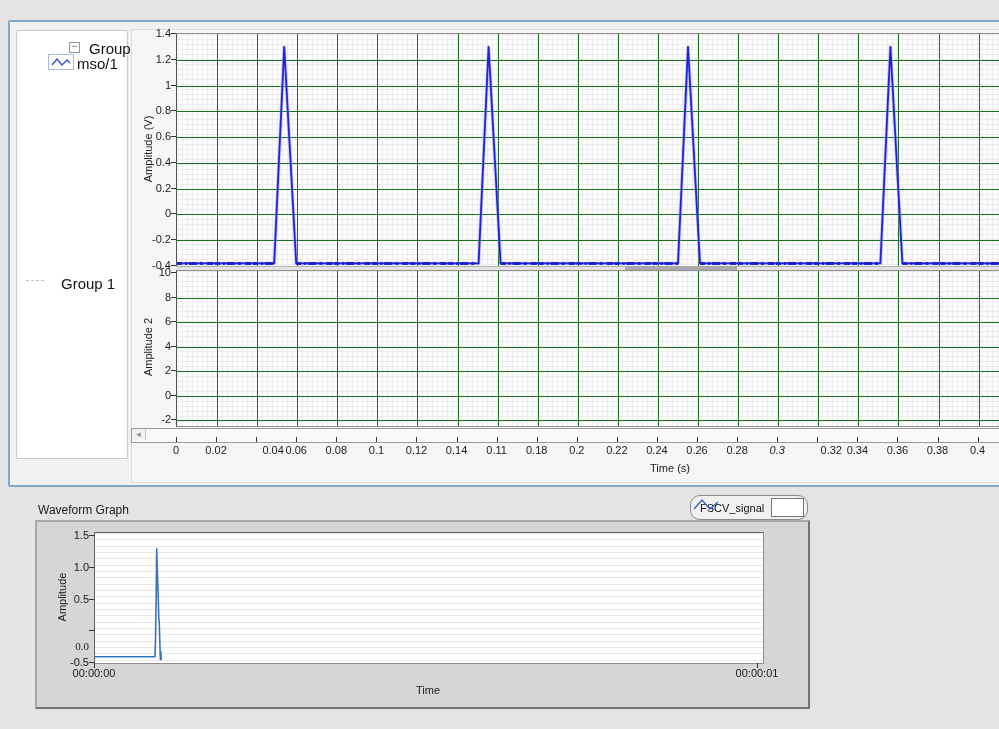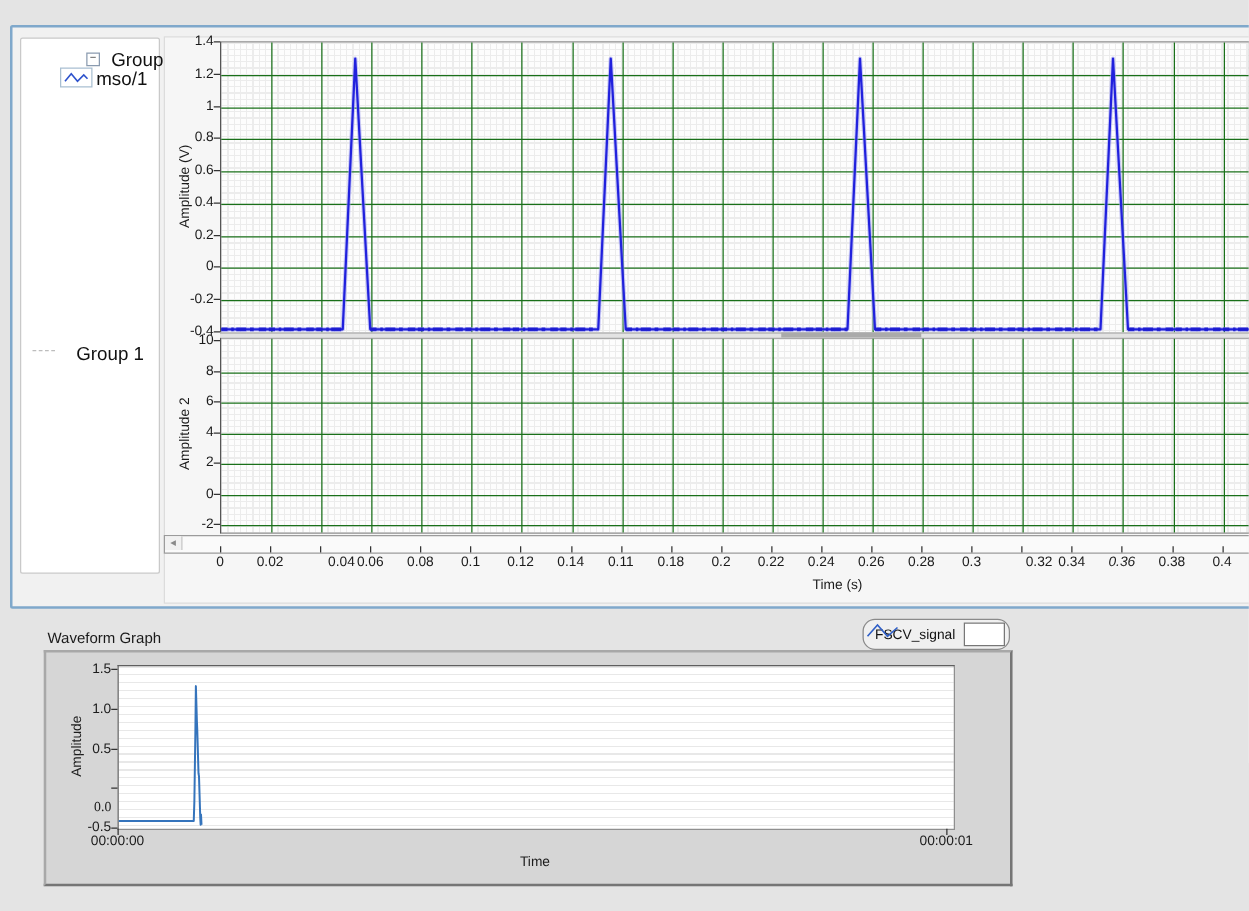--- a/index.html
+++ b/index.html
@@ -219,7 +219,7 @@
     <div class="abs tickdash-x" style="left: 737px; top: 437px;"></div>
     <div class="ticklabel" style="left: 737.12px; top: 444px;">0.28</div>
     <div class="abs tickdash-x" style="left: 777px; top: 437px;"></div>
-    <div class="ticklabel" style="left: 777.2px; top: 444px;">0.3</div>
+    <div class="ticklabel" style="left: 777.2px; top: 444px; font-style: italic;">0.3</div>
     <div class="abs tickdash-x" style="left: 817px; top: 437px;"></div>
     <div class="ticklabel" style="left: 817.28px; top: 444px; padding-left: 28px;">0.32</div>
     <div class="abs tickdash-x" style="left: 857px; top: 437px;"></div>

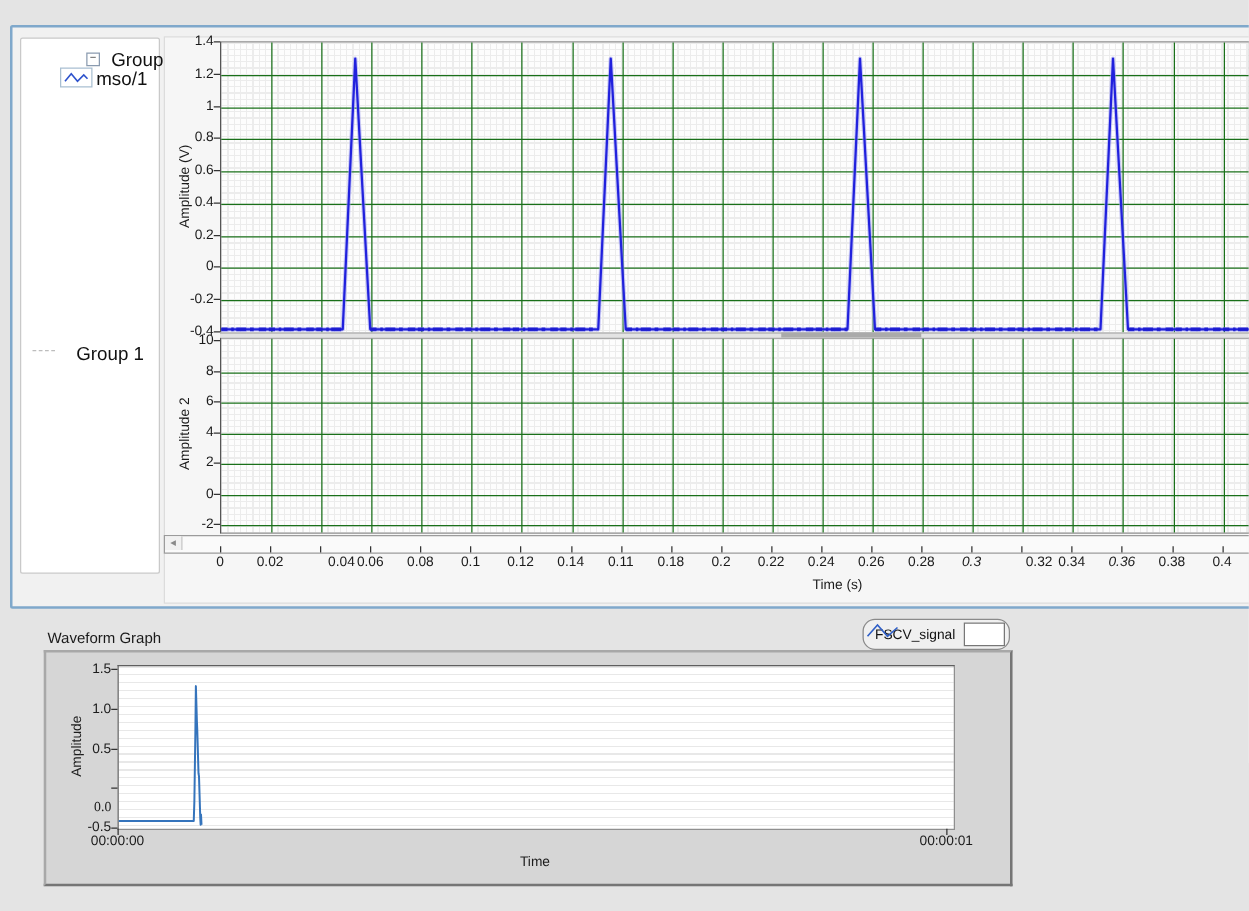--- a/index.html
+++ b/index.html
@@ -225,7 +225,7 @@
     <div class="abs tickdash-x" style="left: 857px; top: 437px;"></div>
     <div class="ticklabel" style="left: 857.36px; top: 444px;">0.34</div>
     <div class="abs tickdash-x" style="left: 897px; top: 437px;"></div>
-    <div class="ticklabel" style="left: 897.44px; top: 444px; font-style: italic;">0.36</div>
+    <div class="ticklabel" style="left: 897.44px; top: 444px;">0.36</div>
     <div class="abs tickdash-x" style="left: 938px; top: 437px;"></div>
     <div class="ticklabel" style="left: 937.52px; top: 444px;">0.38</div>
     <div class="abs tickdash-x" style="left: 978px; top: 437px;"></div>

